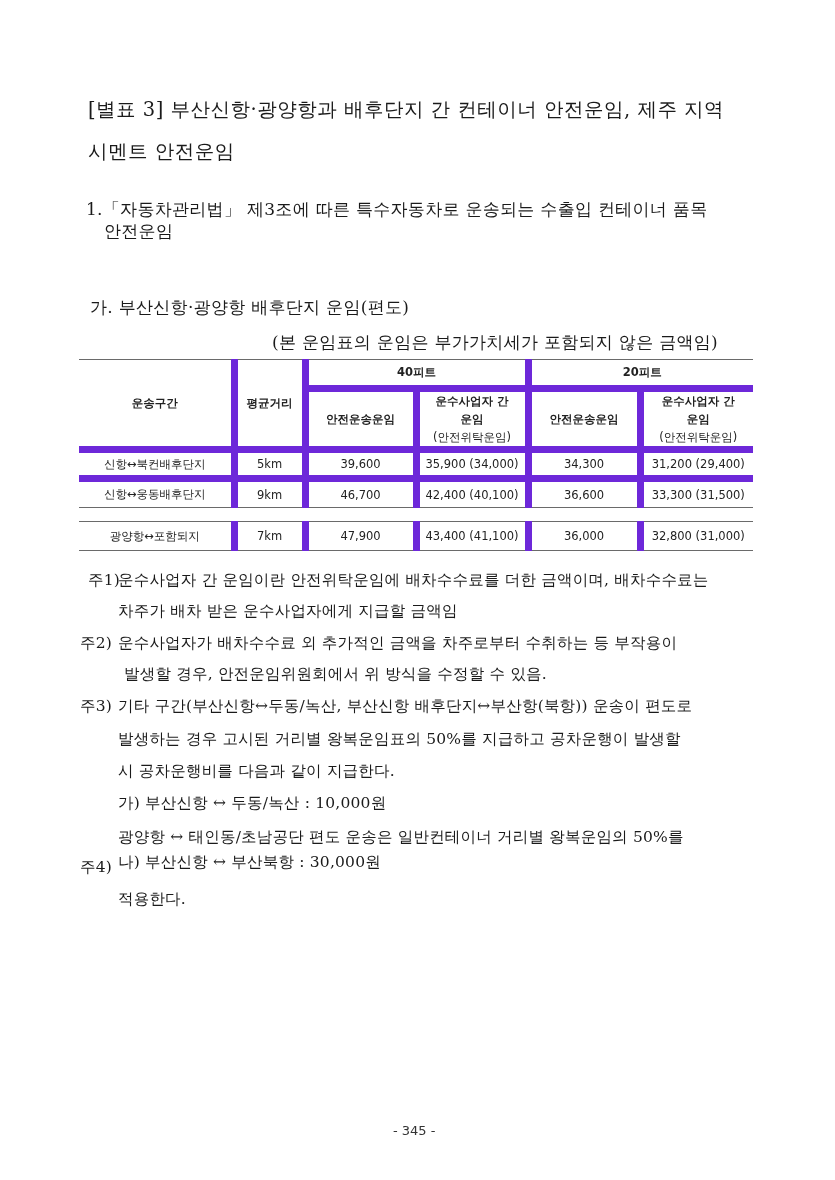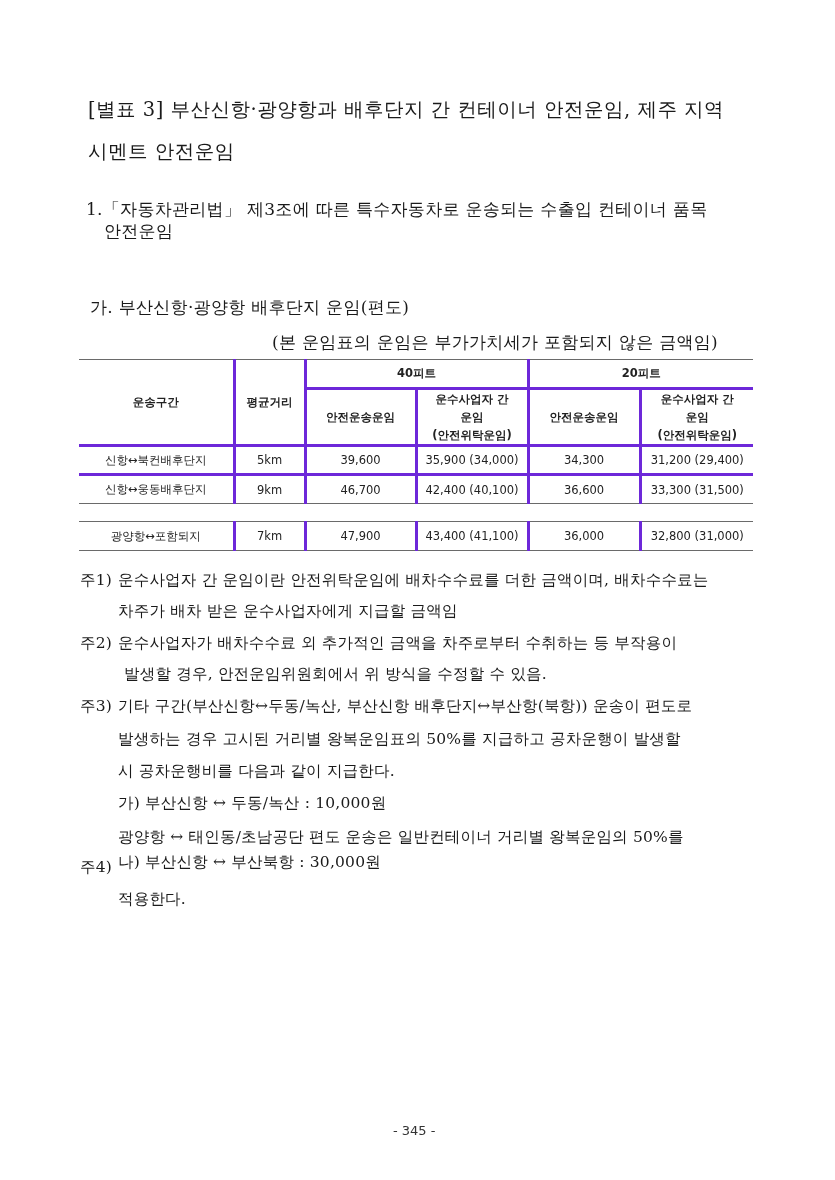--- a/index.html
+++ b/index.html
@@ -11,7 +11,7 @@
   .note-text { font-size: 15.5px; letter-spacing: 0.2px; }
   table.rate { position: absolute; border-collapse: collapse; table-layout: fixed;
                font-family: "DejaVu Sans", "Liberation Sans", sans-serif; font-size: 11.5px; color: #222; }
-  table.rate td { border: 3px solid #6d28d9; text-align: center; vertical-align: middle; padding: 0; }
+  table.rate td { border: 7px solid #6d28d9; text-align: center; vertical-align: middle; padding: 0; }
   table.rate .hdr { font-weight: bold; }
   table.rate .sub { font-weight: bold; }
   .outer-top { border-top: 1.5px solid #6a6a6a !important; }

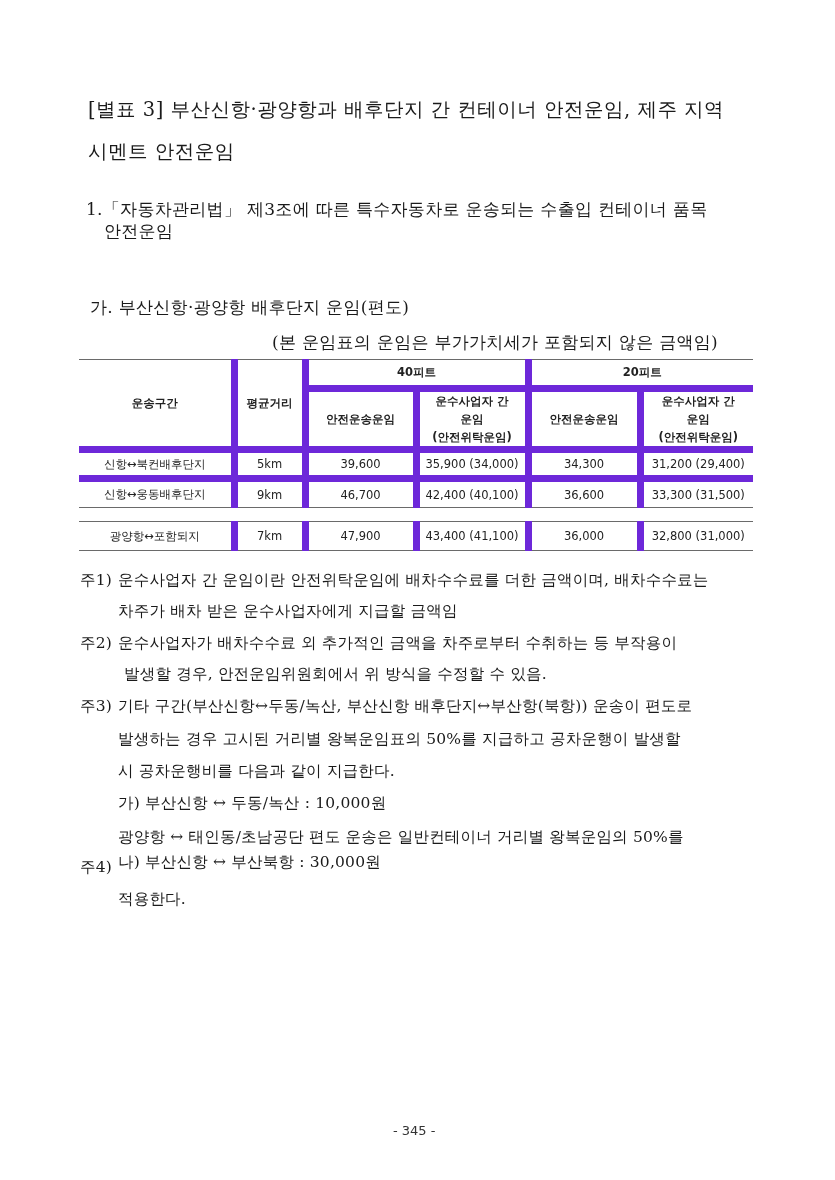--- a/index.html
+++ b/index.html
@@ -13,7 +13,7 @@
                font-family: "DejaVu Sans", "Liberation Sans", sans-serif; font-size: 11.5px; color: #222; }
   table.rate td { border: 7px solid #6d28d9; text-align: center; vertical-align: middle; padding: 0; }
   table.rate .hdr { font-weight: bold; }
-  table.rate .sub { font-weight: bold; }
+  table.rate .sub { font-weight: normal; }
   .outer-top { border-top: 1.5px solid #6a6a6a !important; }
   .outer-bottom { border-bottom: 1.5px solid #6a6a6a !important; }
   .page-num { font-family: "DejaVu Sans", "Liberation Sans", sans-serif; font-size: 13px; color: #333; }

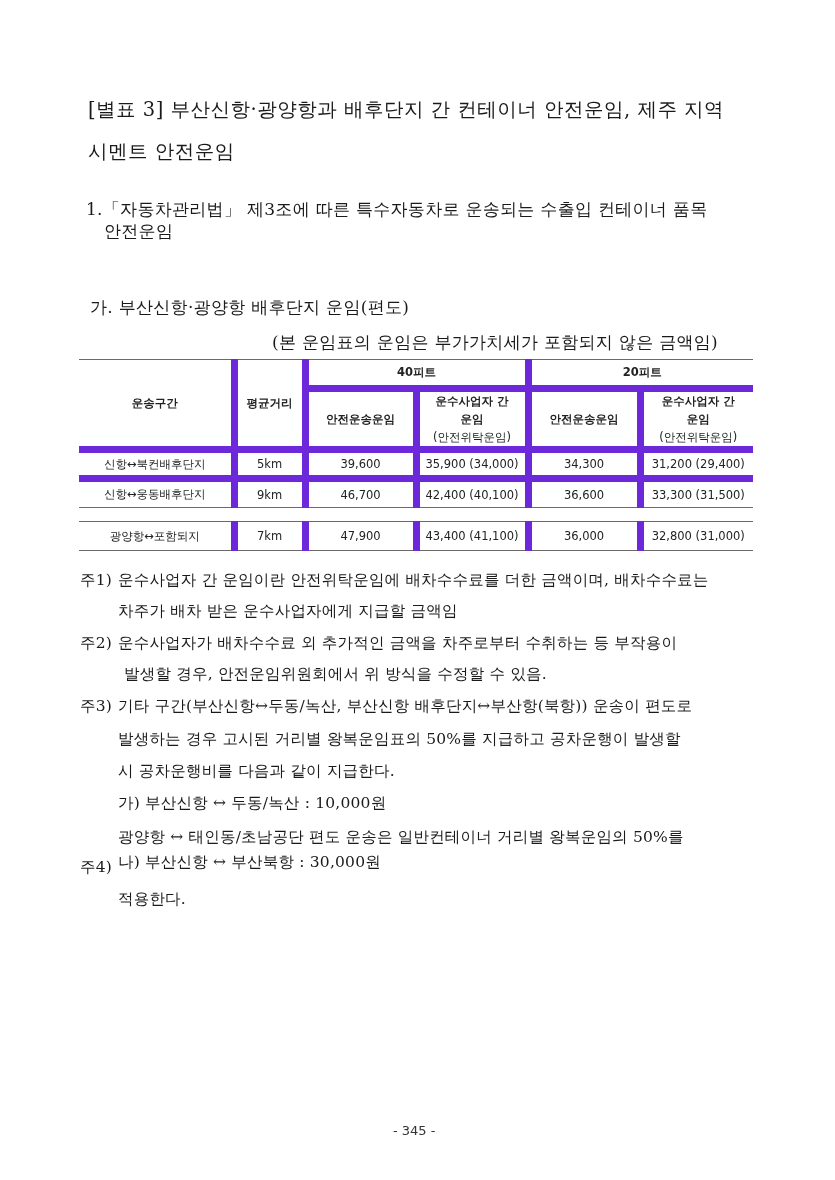--- a/index.html
+++ b/index.html
@@ -102,7 +102,7 @@
 
 <div>
 
-  <div class="abs note-text" style="left:80px; top:570px;">주1)</div>
+  <div class="abs note-text" style="left:88px; top:570px;">주1)</div>
   <div class="abs note-text" style="left:118px; top:570px;">운수사업자 간 운임이란 안전위탁운임에 배차수수료를 더한 금액이며, 배차수수료는</div>
   <div class="abs note-text" style="left:118px; top:601px;">차주가 배차 받은 운수사업자에게 지급할 금액임</div>
 

